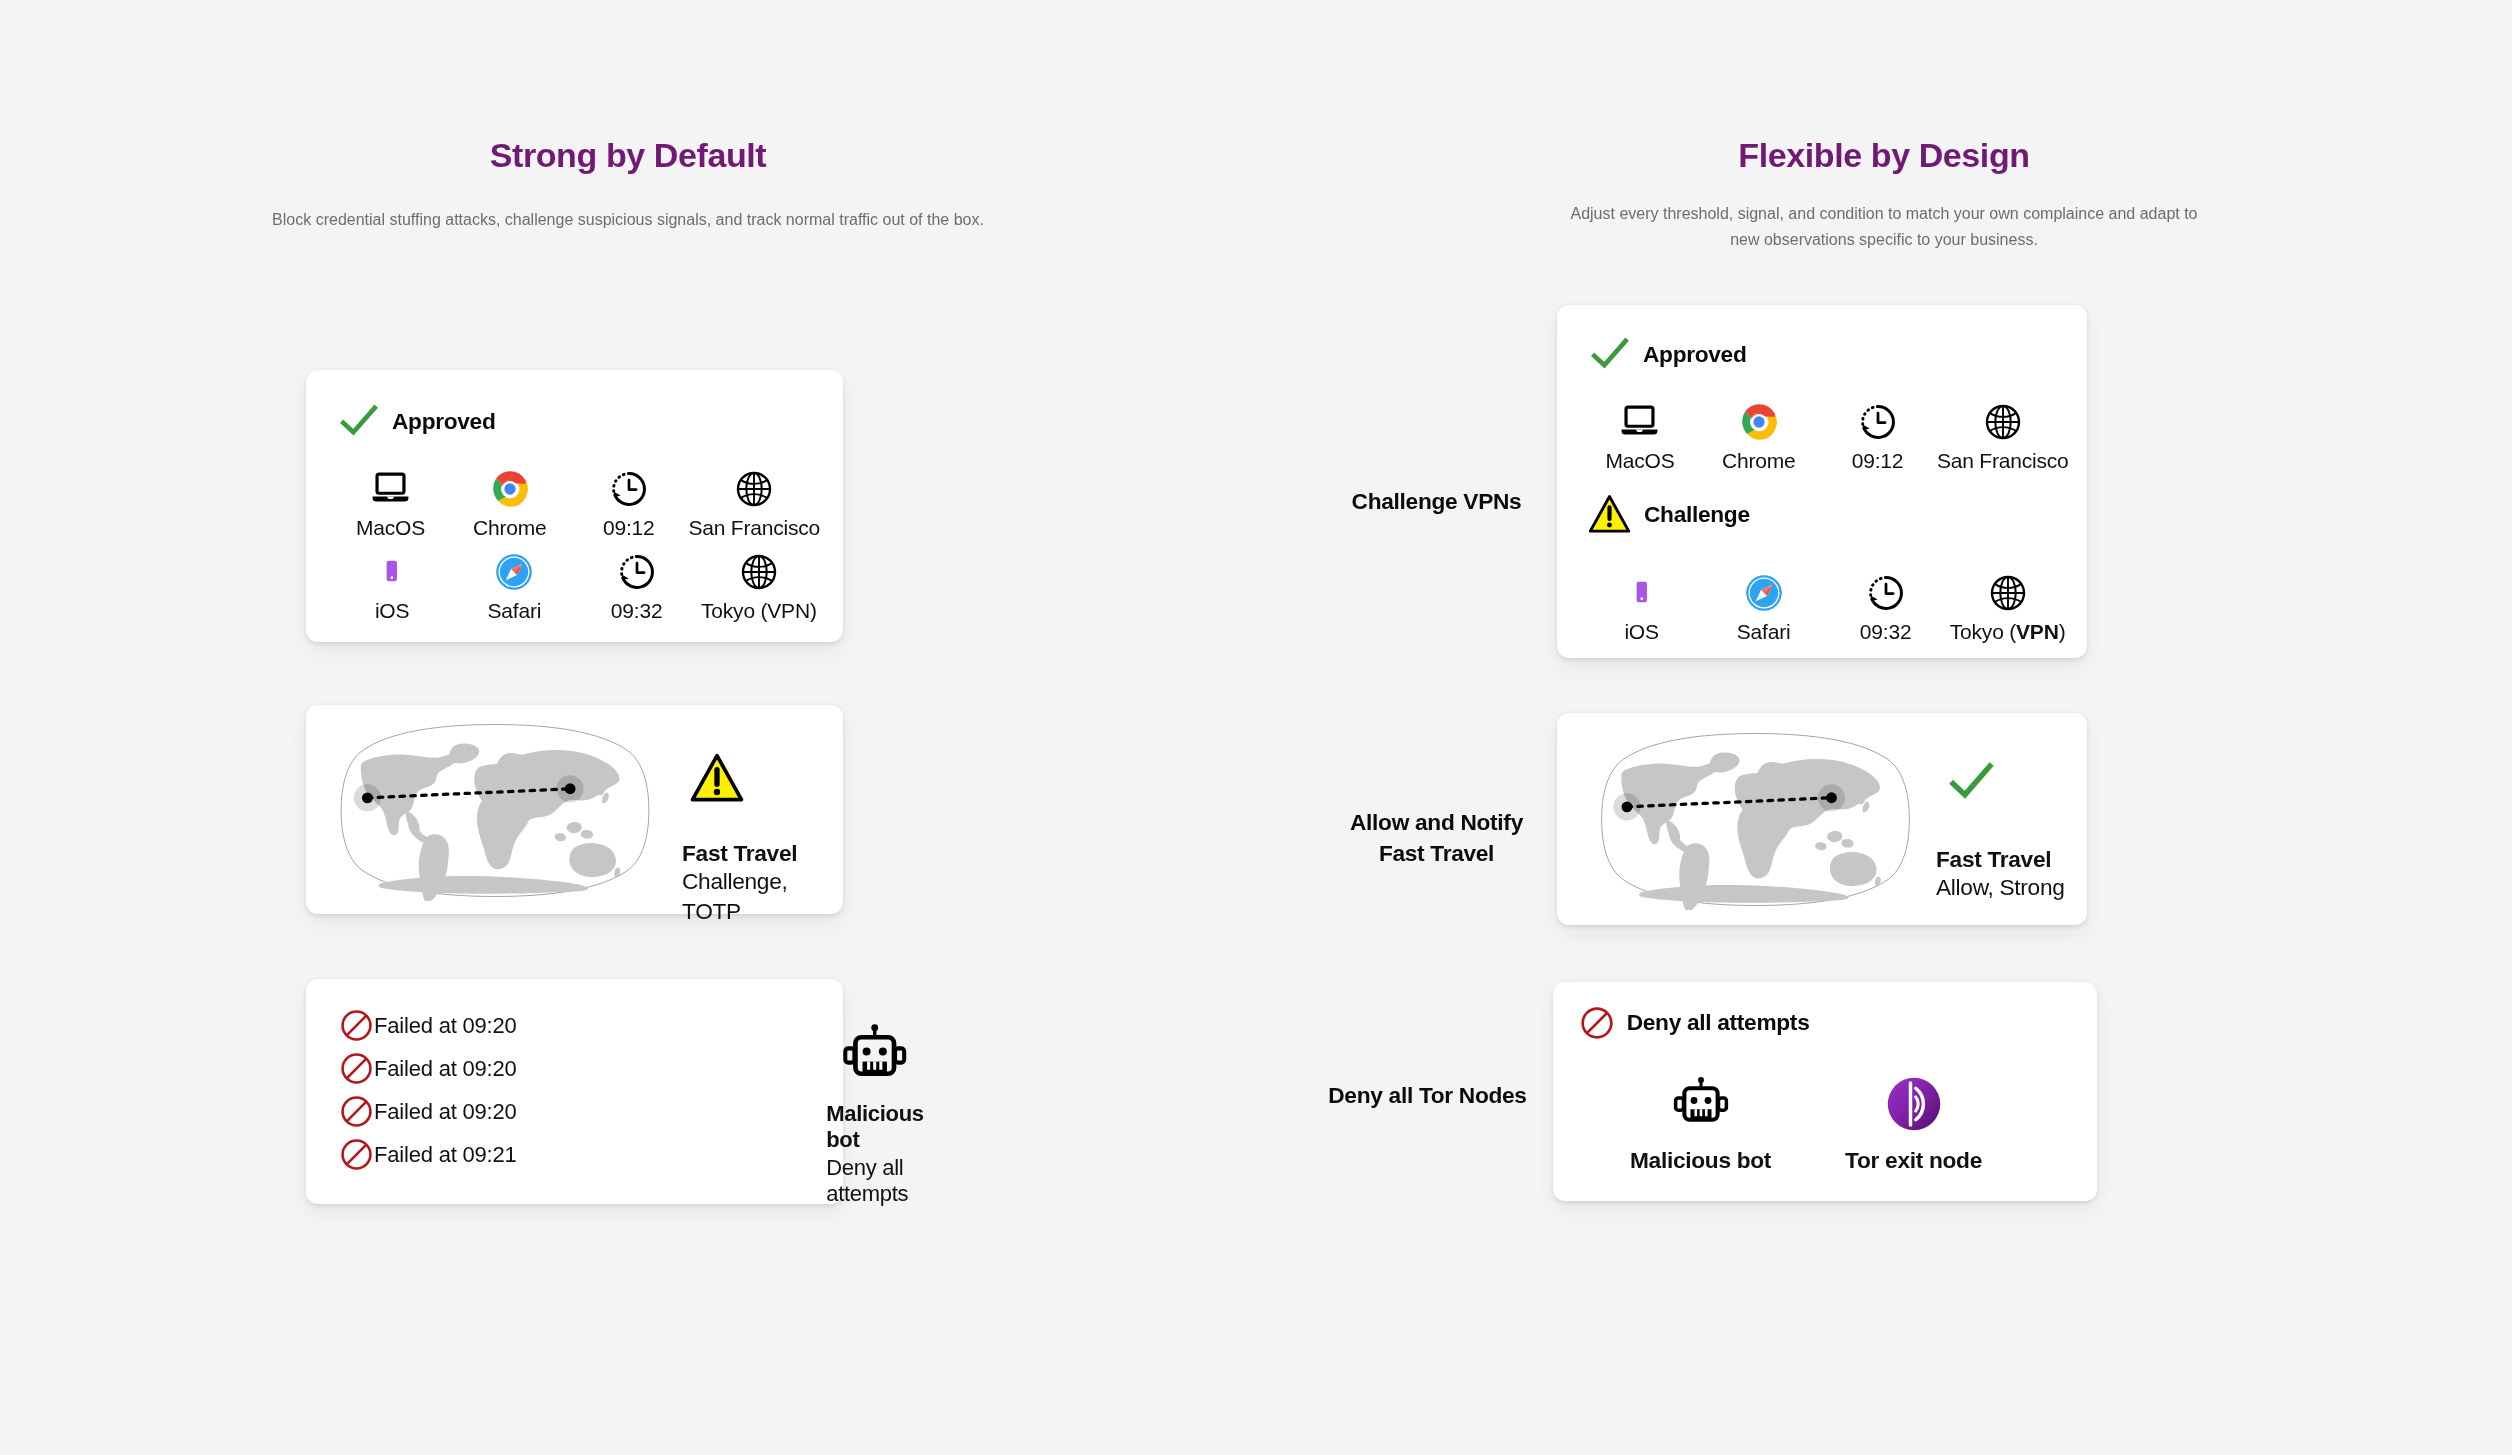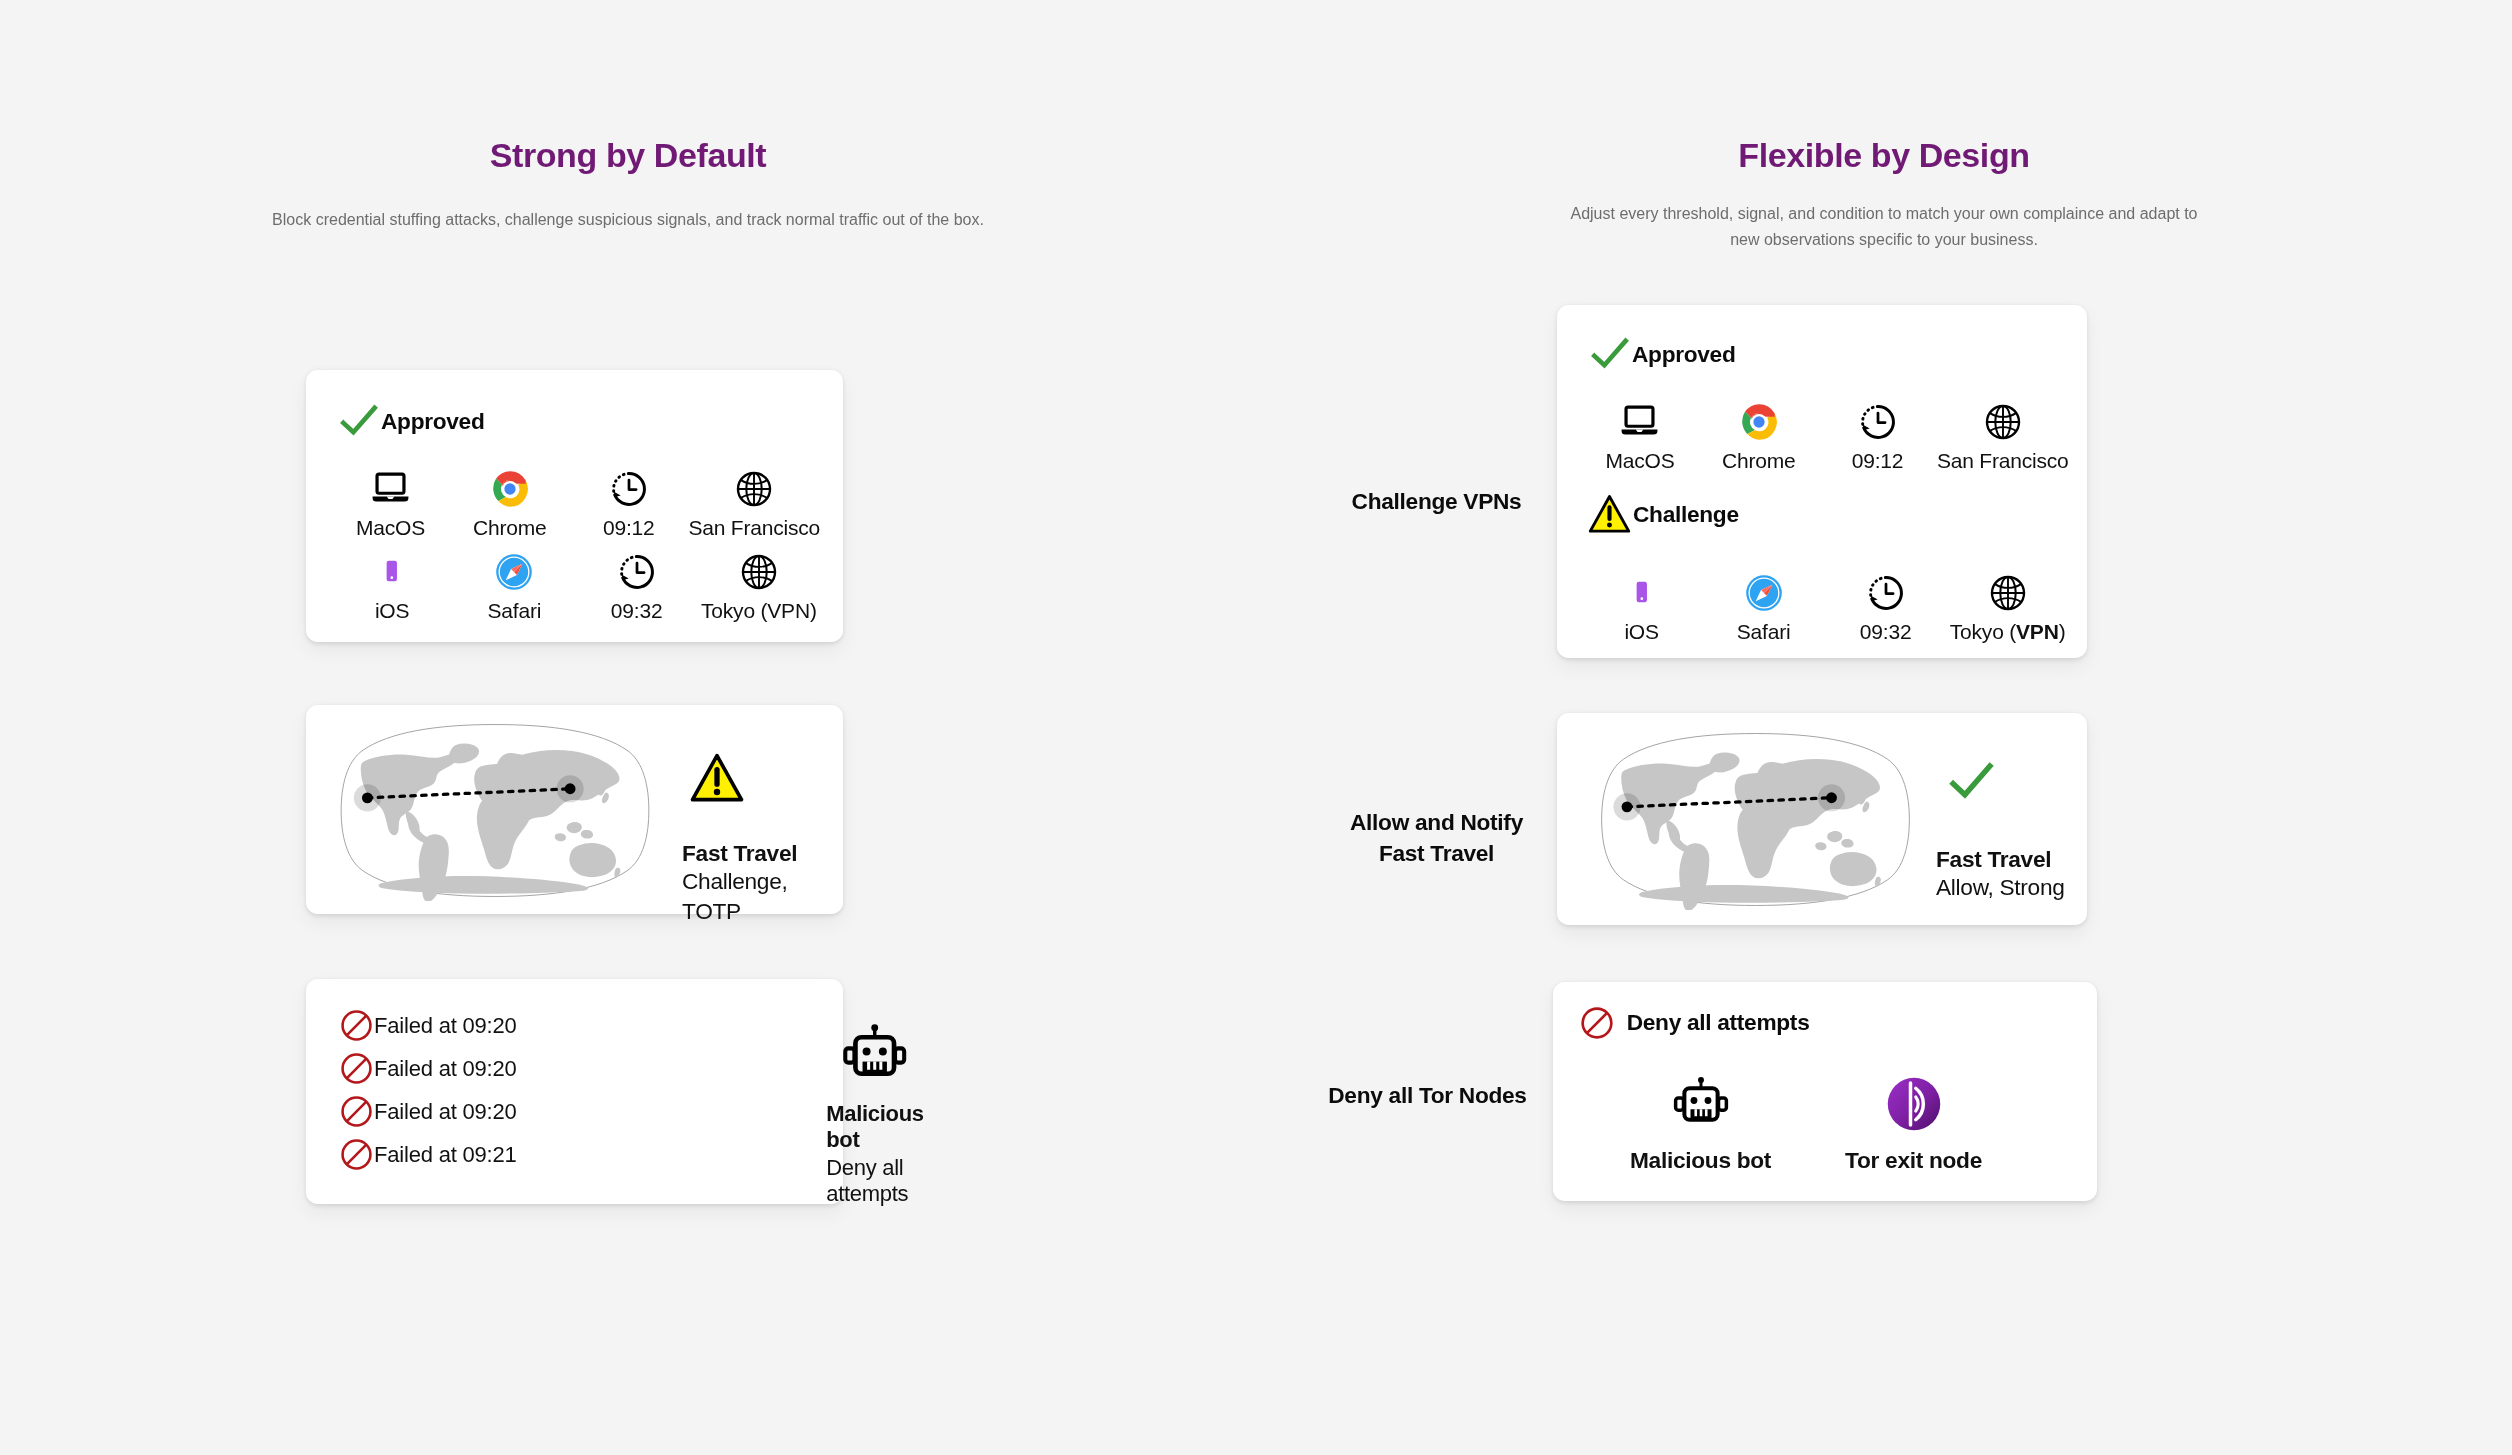--- a/index.html
+++ b/index.html
@@ -37,7 +37,7 @@
   }
 
   
-  .status-row{display:flex;align-items:center;gap:2px;}
+  .status-row{display:flex;align-items:center;gap:13px;}
   .status-label{font-size:22.7px;font-weight:700;letter-spacing:-0.3px;color:#0b0b0b;}
   .grid4{display:grid;grid-template-columns:repeat(4,1fr);}
   .cell{display:flex;flex-direction:column;align-items:center;justify-content:flex-start;}

